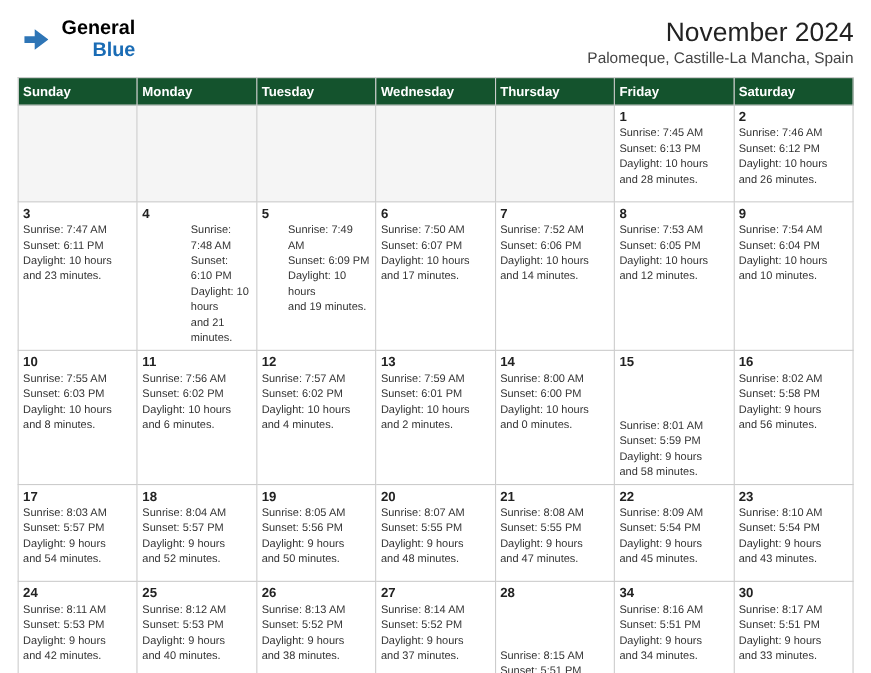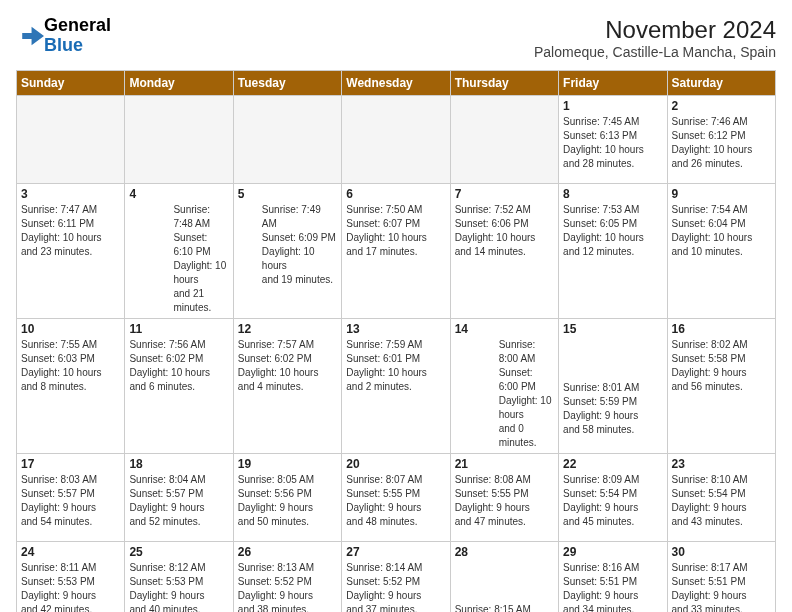--- a/index.html
+++ b/index.html
@@ -19,7 +19,8 @@
     .logo {
       display: flex;
       align-items: center;
-      gap: 0;
+      gap: 12px;
+      text-align: right;
     }
     .logo-text {
       font-size: 18px;

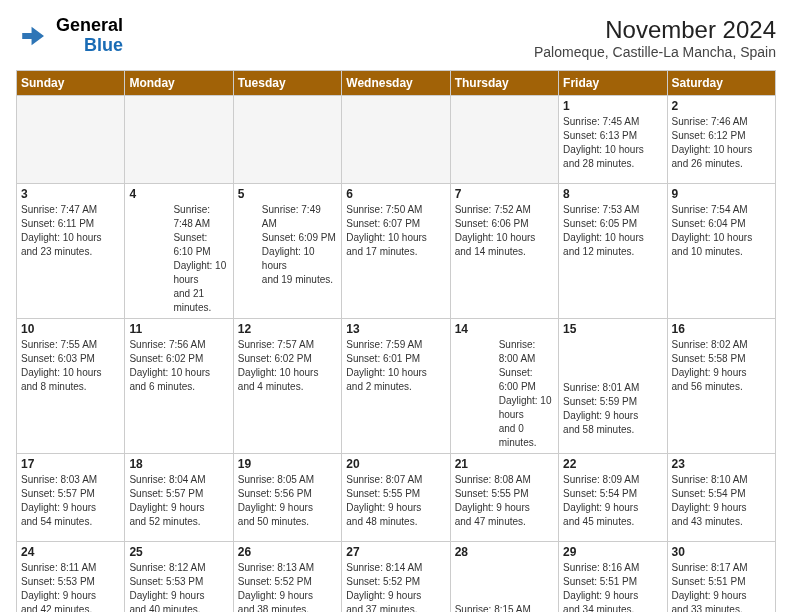--- a/index.html
+++ b/index.html
@@ -51,7 +51,7 @@
       table-layout: fixed;
     }
     .calendar th {
-      background: #a16207;
+      background: #14532d;
       color: #fff;
       font-size: 12px;
       font-weight: bold;

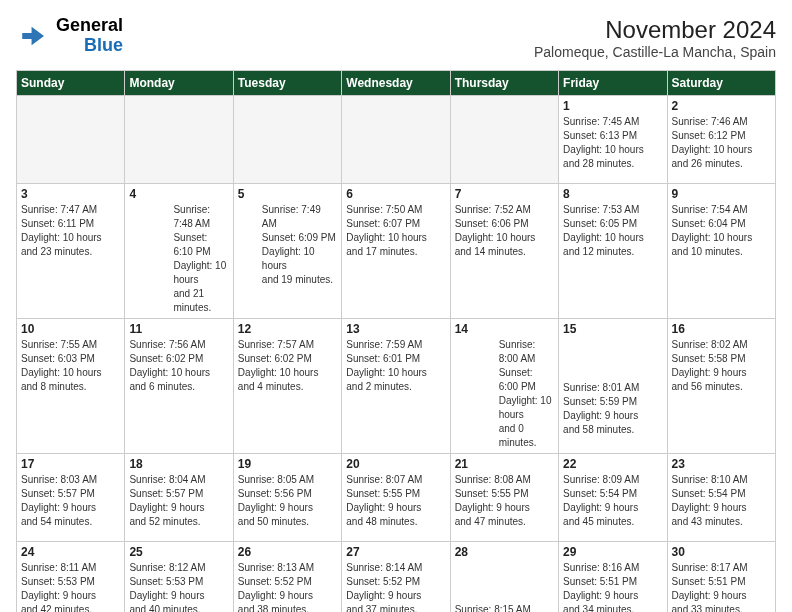--- a/index.html
+++ b/index.html
@@ -219,7 +219,7 @@
         </td>
         <td>
           <span class="day-num">14</span>
-          <div class="day-info" style="white-space: pre-line; margin-left: 44px;">Sunrise: 8:00 AM
+          <div class="day-info" style="white-space: pre-line;">Sunrise: 8:00 AM
 Sunset: 6:00 PM
 Daylight: 10 hours
 and 0 minutes.</div>

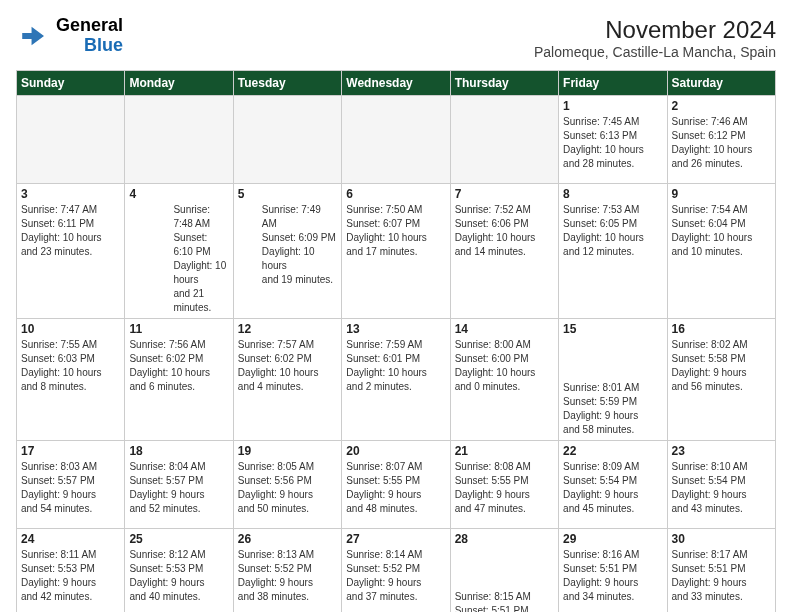--- a/index.html
+++ b/index.html
@@ -327,7 +327,7 @@
 and 36 minutes.</div>
         </td>
         <td>
-          <span class="day-num">29</span>
+          <span class="day-num">34</span>
           <div class="day-info" style="white-space: pre-line;">Sunrise: 8:16 AM
 Sunset: 5:51 PM
 Daylight: 9 hours

